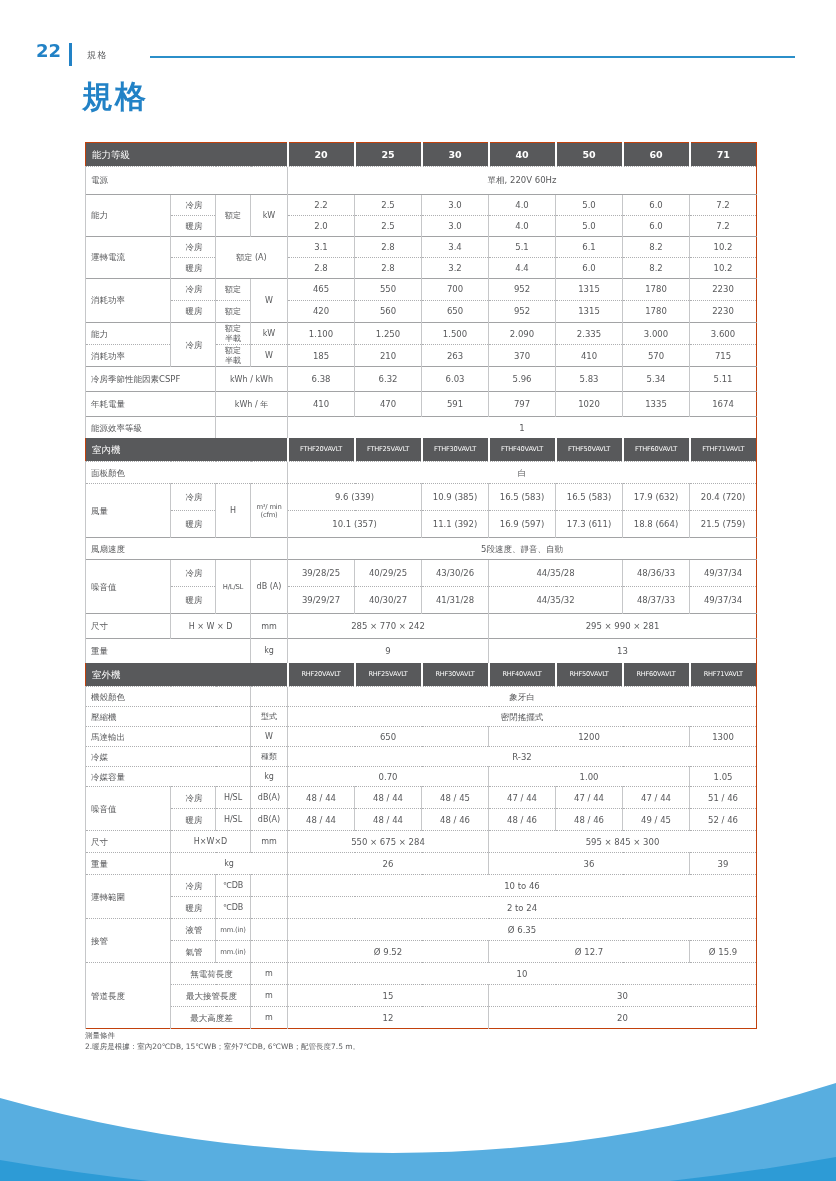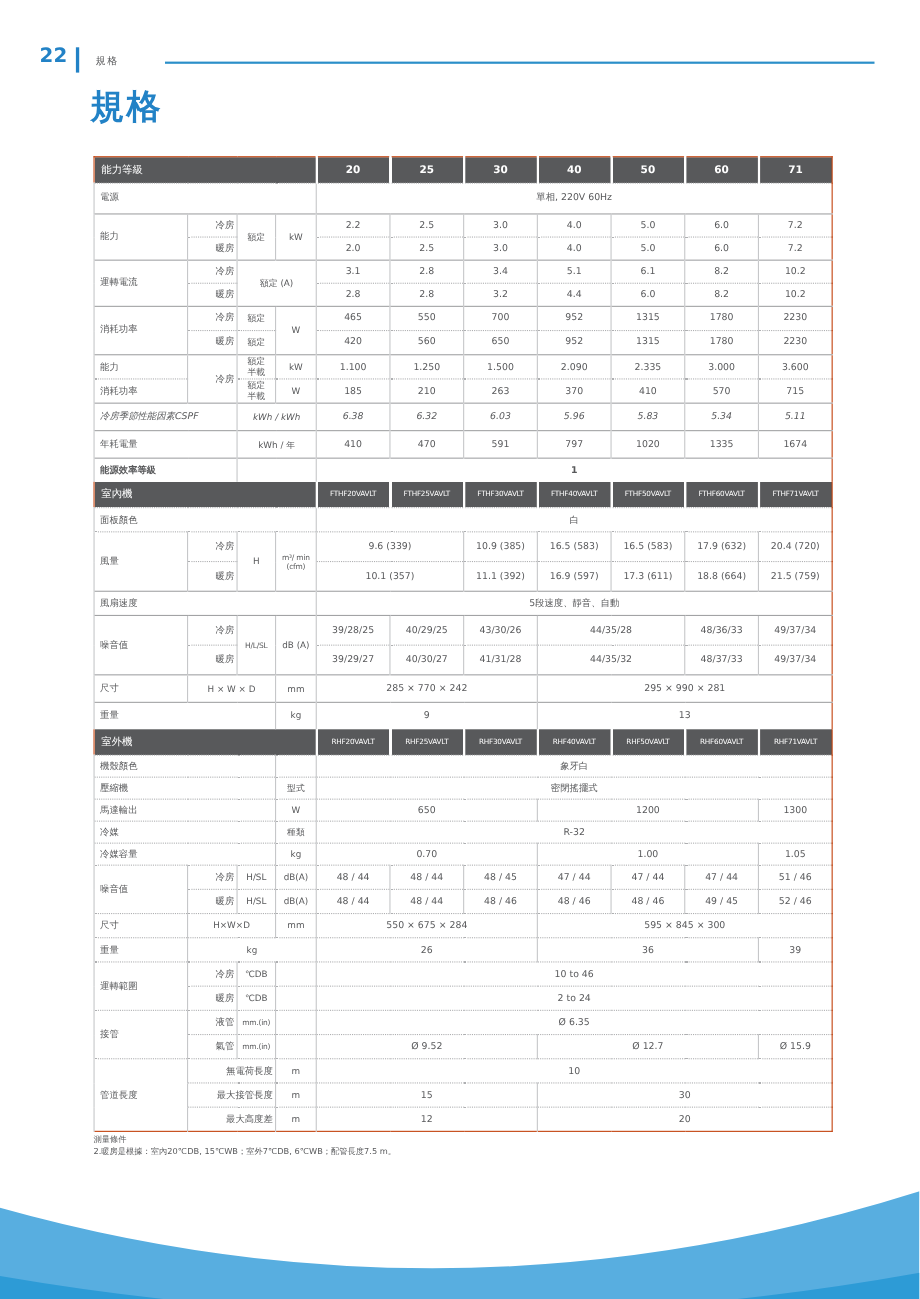--- a/index.html
+++ b/index.html
@@ -27,7 +27,7 @@
   }
   .spec tr.s td{border-top:1px solid #a2a3a5;}
   .spec td.lab{text-align:left;padding-left:5px;}
-  .spec td.sub{text-align:right;padding-left:4px;}
+  .spec td.sub{text-align:center;padding-left:4px;}
   .spec td.unit{font-size:8px;}
   .spec td.sm{font-size:6.8px;letter-spacing:-0.2px;}
   .spec td.hdr{

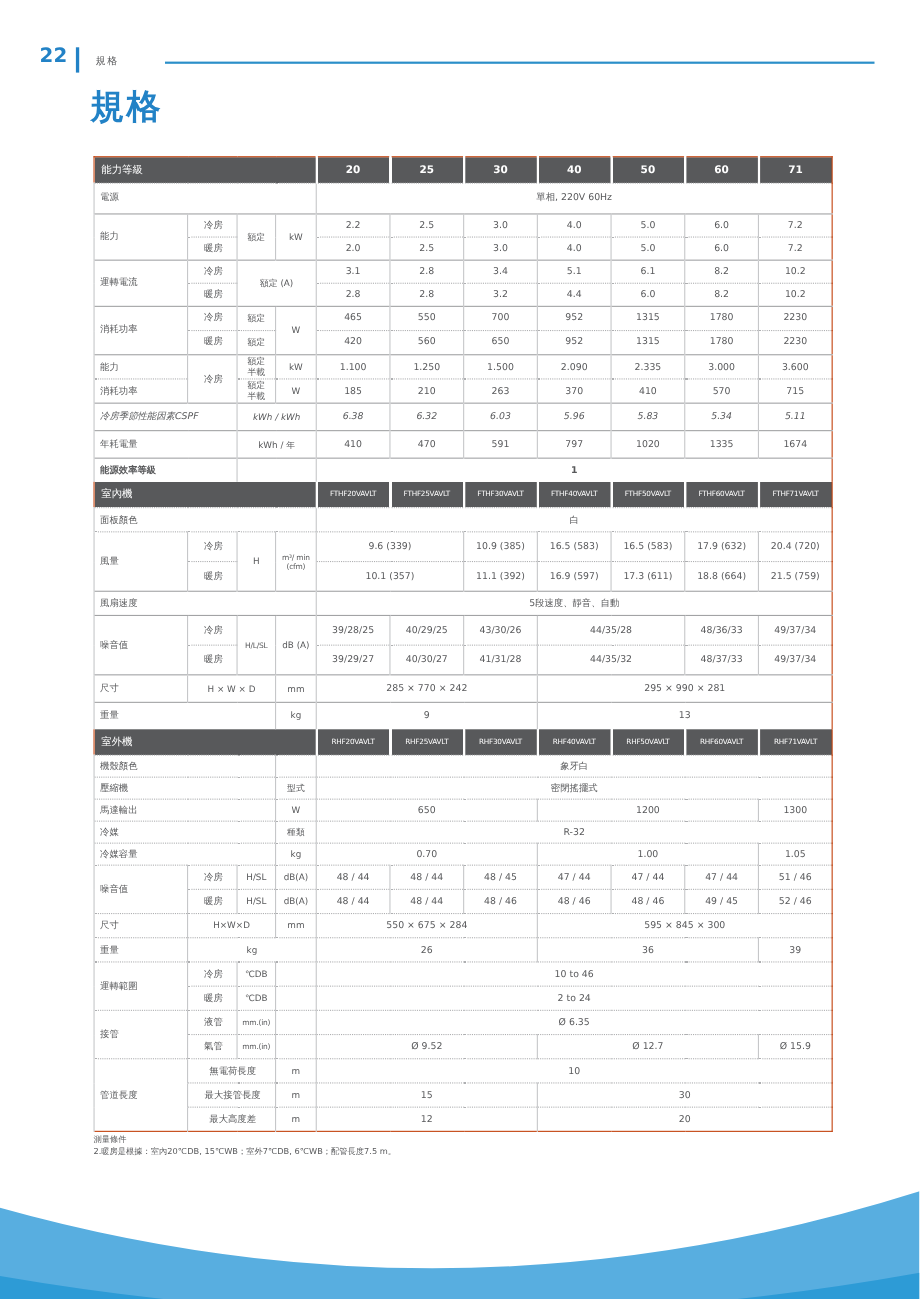--- a/index.html
+++ b/index.html
@@ -179,7 +179,7 @@
         <td class="val">570</td>
         <td class="val">715</td>
       </tr>
-      <tr class="s" style="height: 25px; font-style: italic;">
+      <tr class="s" style="height: 25px;">
         <td colspan="2" class="lab">冷房季節性能因素CSPF</td>
         <td colspan="2" class="unit">kWh / kWh</td>
         <td class="val">6.38</td>

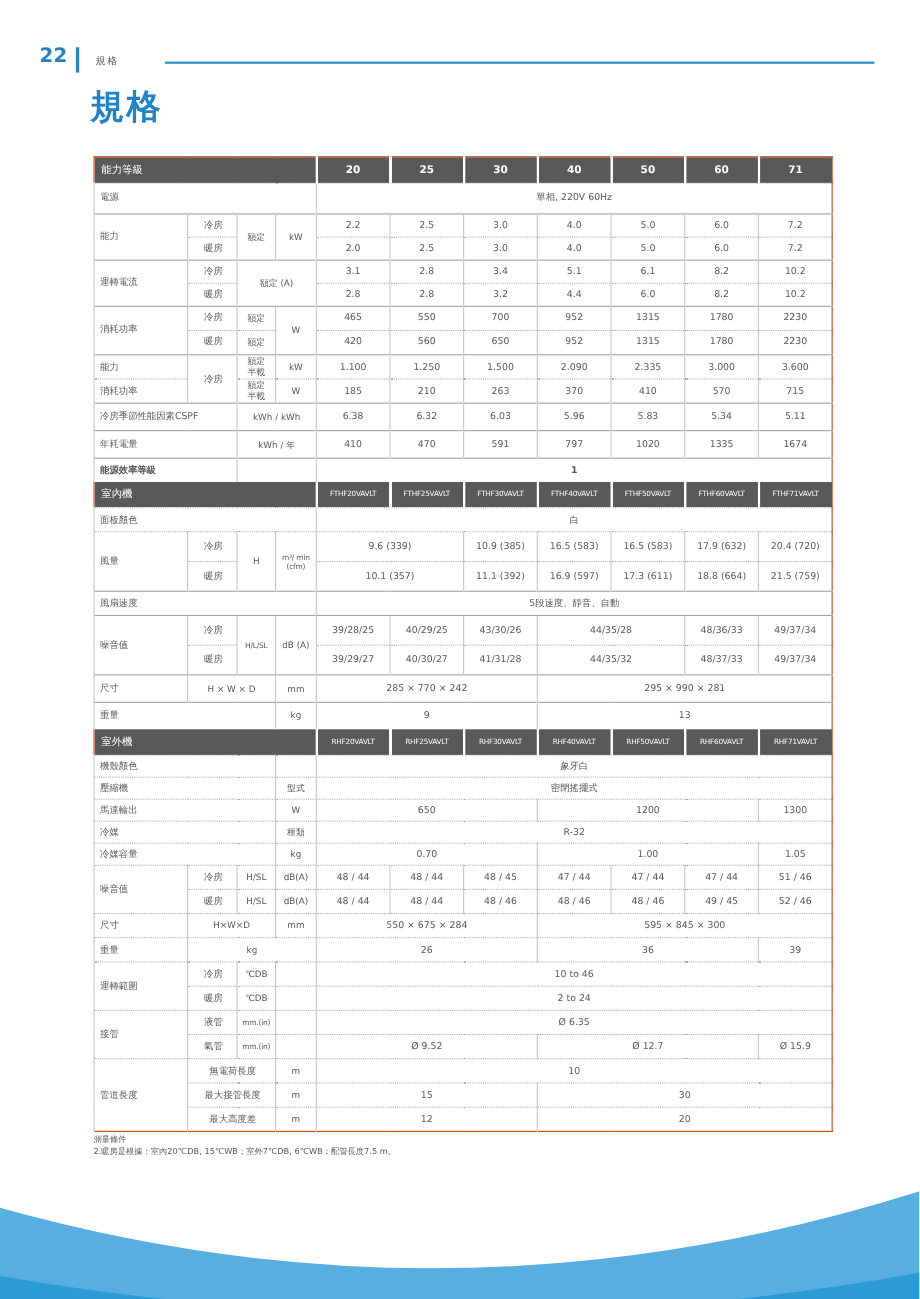--- a/index.html
+++ b/index.html
@@ -201,7 +201,7 @@
         <td class="val">1335</td>
         <td class="val">1674</td>
       </tr>
-      <tr class="s" style="height: 21px; font-weight: bold;">
+      <tr class="s" style="height: 21px;">
         <td colspan="2" class="lab">能源效率等級</td>
         <td colspan="2" class="unit"></td>
         <td colspan="7" class="val">1</td>

